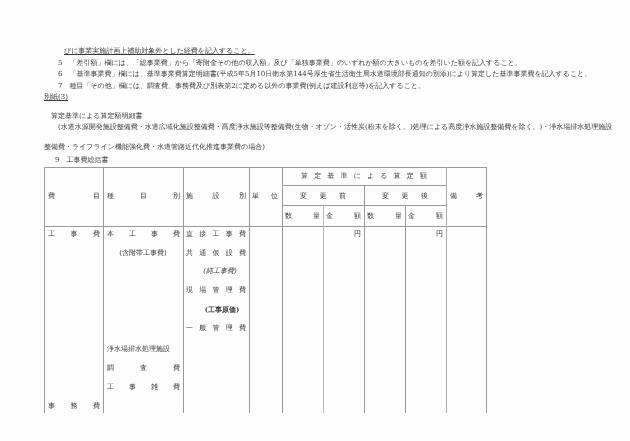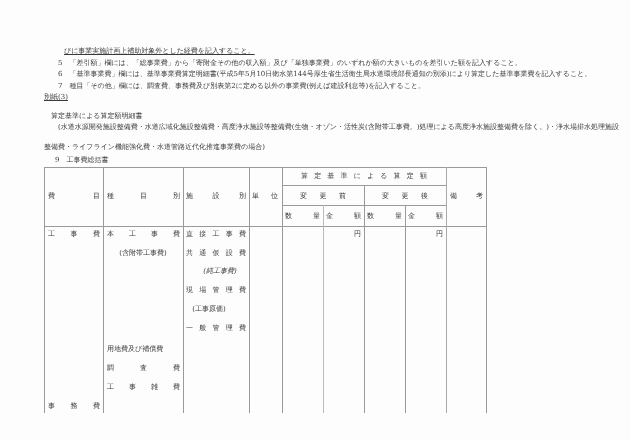--- a/index.html
+++ b/index.html
@@ -26,7 +26,7 @@
 <div class="ln" style="left:44px;top:94px;text-decoration:underline;">別紙(3)</div>
 
 <div class="ln" style="left:51px;top:113px;">算定基準による算定額明細書</div>
-<div class="ln" style="left:58px;top:124px;">(水道水源開発施設整備費・水道広域化施設整備費・高度浄水施設等整備費(生物・オゾン・活性炭(含附帯工事費。)処理による高度浄水施設整備費を除く。)・浄水場排水処理施設</div>
+<div class="ln" style="left:58px;top:124px;">(水道水源開発施設整備費・水道広域化施設整備費・高度浄水施設等整備費(生物・オゾン・活性炭(粉末を除く。)処理による高度浄水施設整備費を除く。)・浄水場排水処理施設</div>
 <div class="ln" style="left:44px;top:144px;">整備費・ライフライン機能強化費・水道管路近代化推進事業費の場合)</div>
 <div class="ln" style="left:55px;top:157px;">9　工事費総括書</div>
 

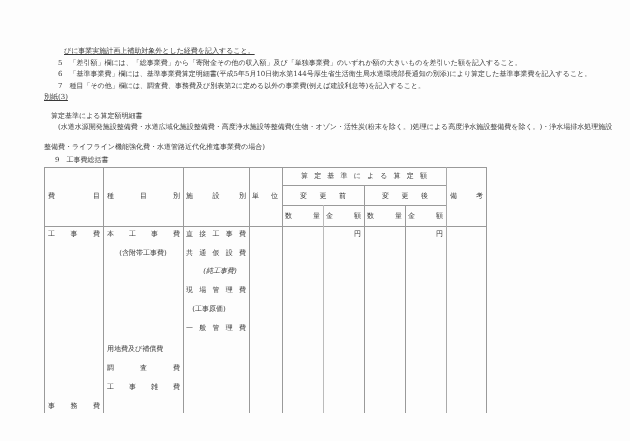--- a/index.html
+++ b/index.html
@@ -166,7 +166,7 @@
     <span>理</span>
     <span>費</span>
 </div>
-<div class="cell center" style="left:179px;top:306px;width:60px;">(工事原価)</div>
+<div class="cell center" style="left:192px;top:306px;width:60px;font-weight:bold;">(工事原価)</div>
 <div class="cell spread" style="left:186px;top:325px;width:60px;">
   <span>一</span>
     <span>般</span>

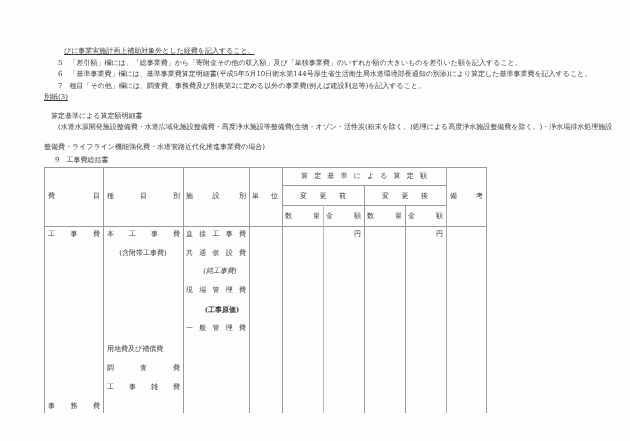--- a/index.html
+++ b/index.html
@@ -131,7 +131,7 @@
     <span>費</span>
 </div>
 <div class="cell center" style="left:103px;top:250px;width:80px;">(含附帯工事費)</div>
-<div class="cell" style="left:107px;top:346px;">用地費及び補償費</div>
+<div class="cell" style="left:107px;top:346px;">浄水場排水処理施設</div>
 <div class="cell spread" style="left:107px;top:365px;width:73px;">
   <span>調</span>
     <span>査</span>

